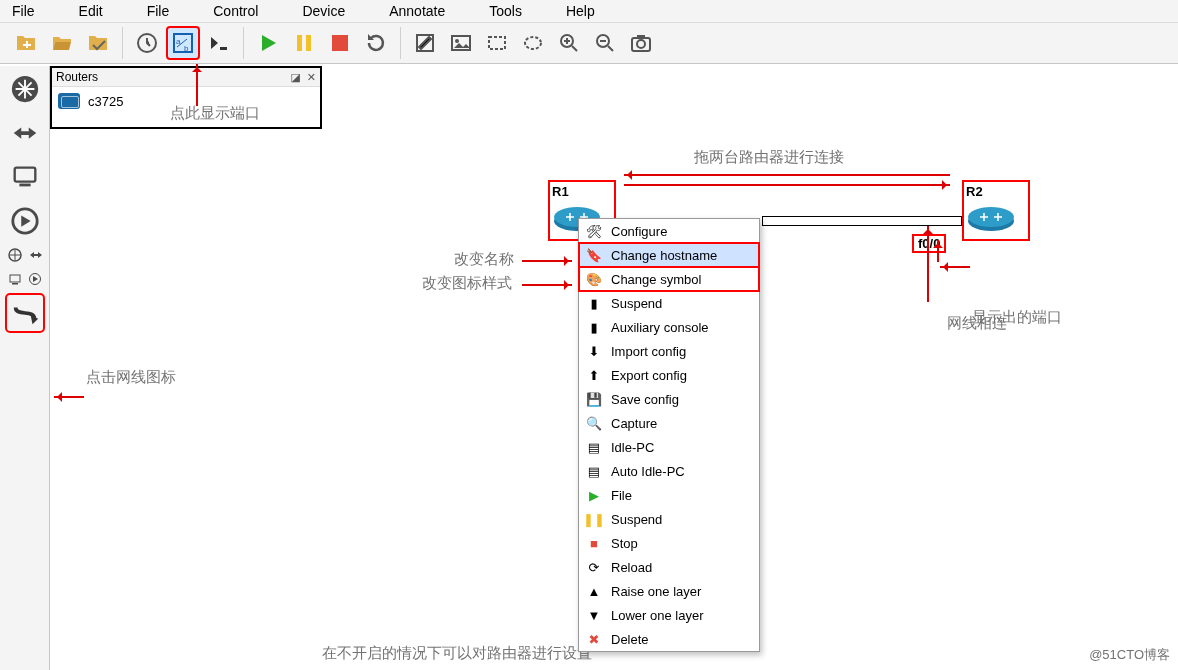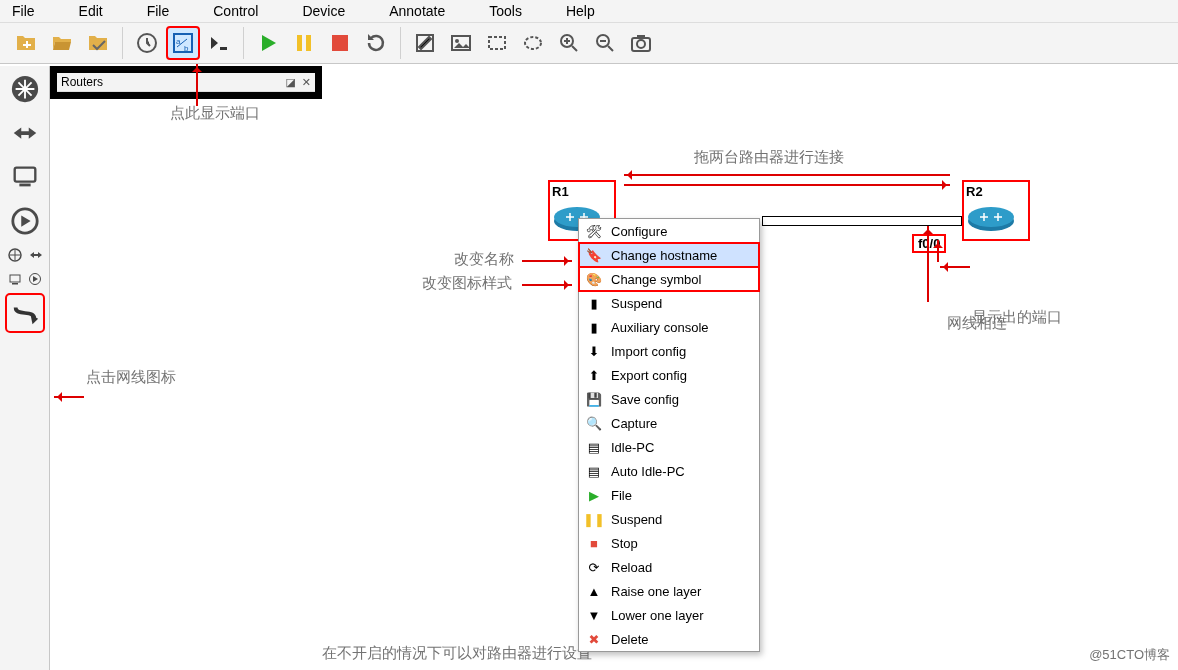--- a/index.html
+++ b/index.html
@@ -27,7 +27,7 @@
   .dockrow svg { width:14px; height:14px; }
 
   
-  .panel { position:absolute; left:50px; top:66px; width:272px; background:#fff; border:7px solid #000000; }
+  .panel { position:absolute; left:50px; top:66px; width:272px; background:#fff; border:2px solid #000000; }
   .panel-head { display:flex; align-items:center; justify-content:space-between; font-size:12px; background:#f3f3f3; border-bottom:1px solid #ddd; padding:2px 4px; }
   .panel-head .ctrls { display:flex; gap:6px; font-size:11px; color:#555; }
   .panel-body { padding:6px; min-height:40px; }

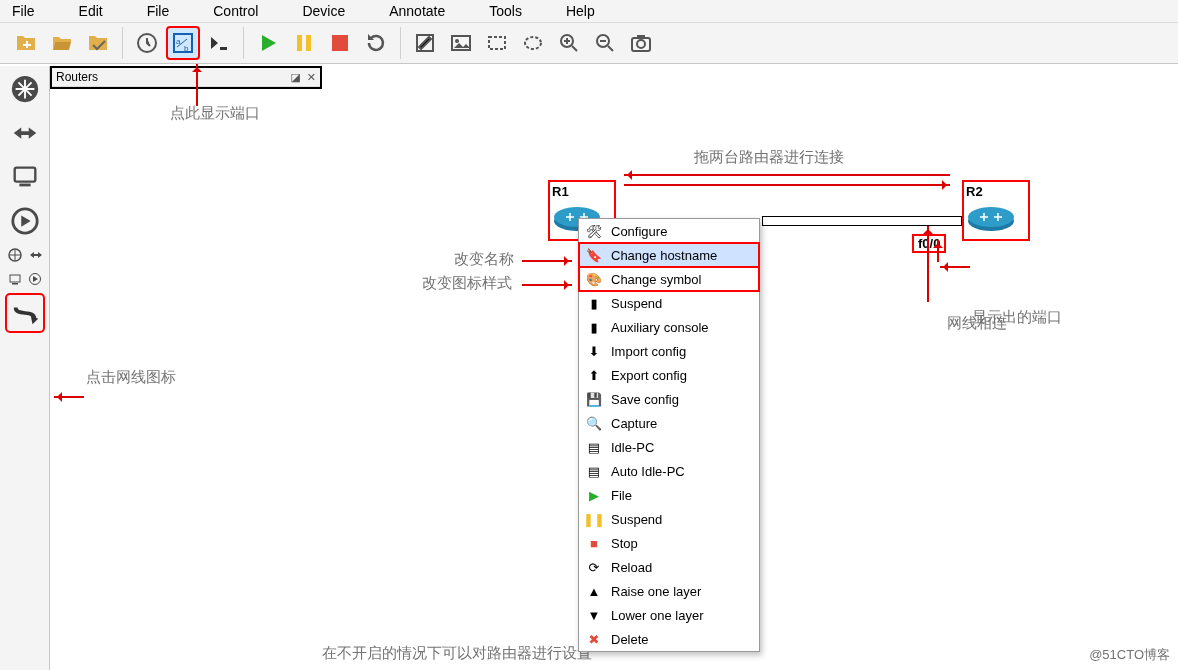--- a/index.html
+++ b/index.html
@@ -260,6 +260,12 @@
         <span>✕</span>
       </span>
   </div>
+  <div class="panel-body">
+    <div class="routers-item">
+      <span class="router-ico"></span>
+      <span>c3725</span>
+    </div>
+  </div>
 </div>
 
 <div class="canvas">

